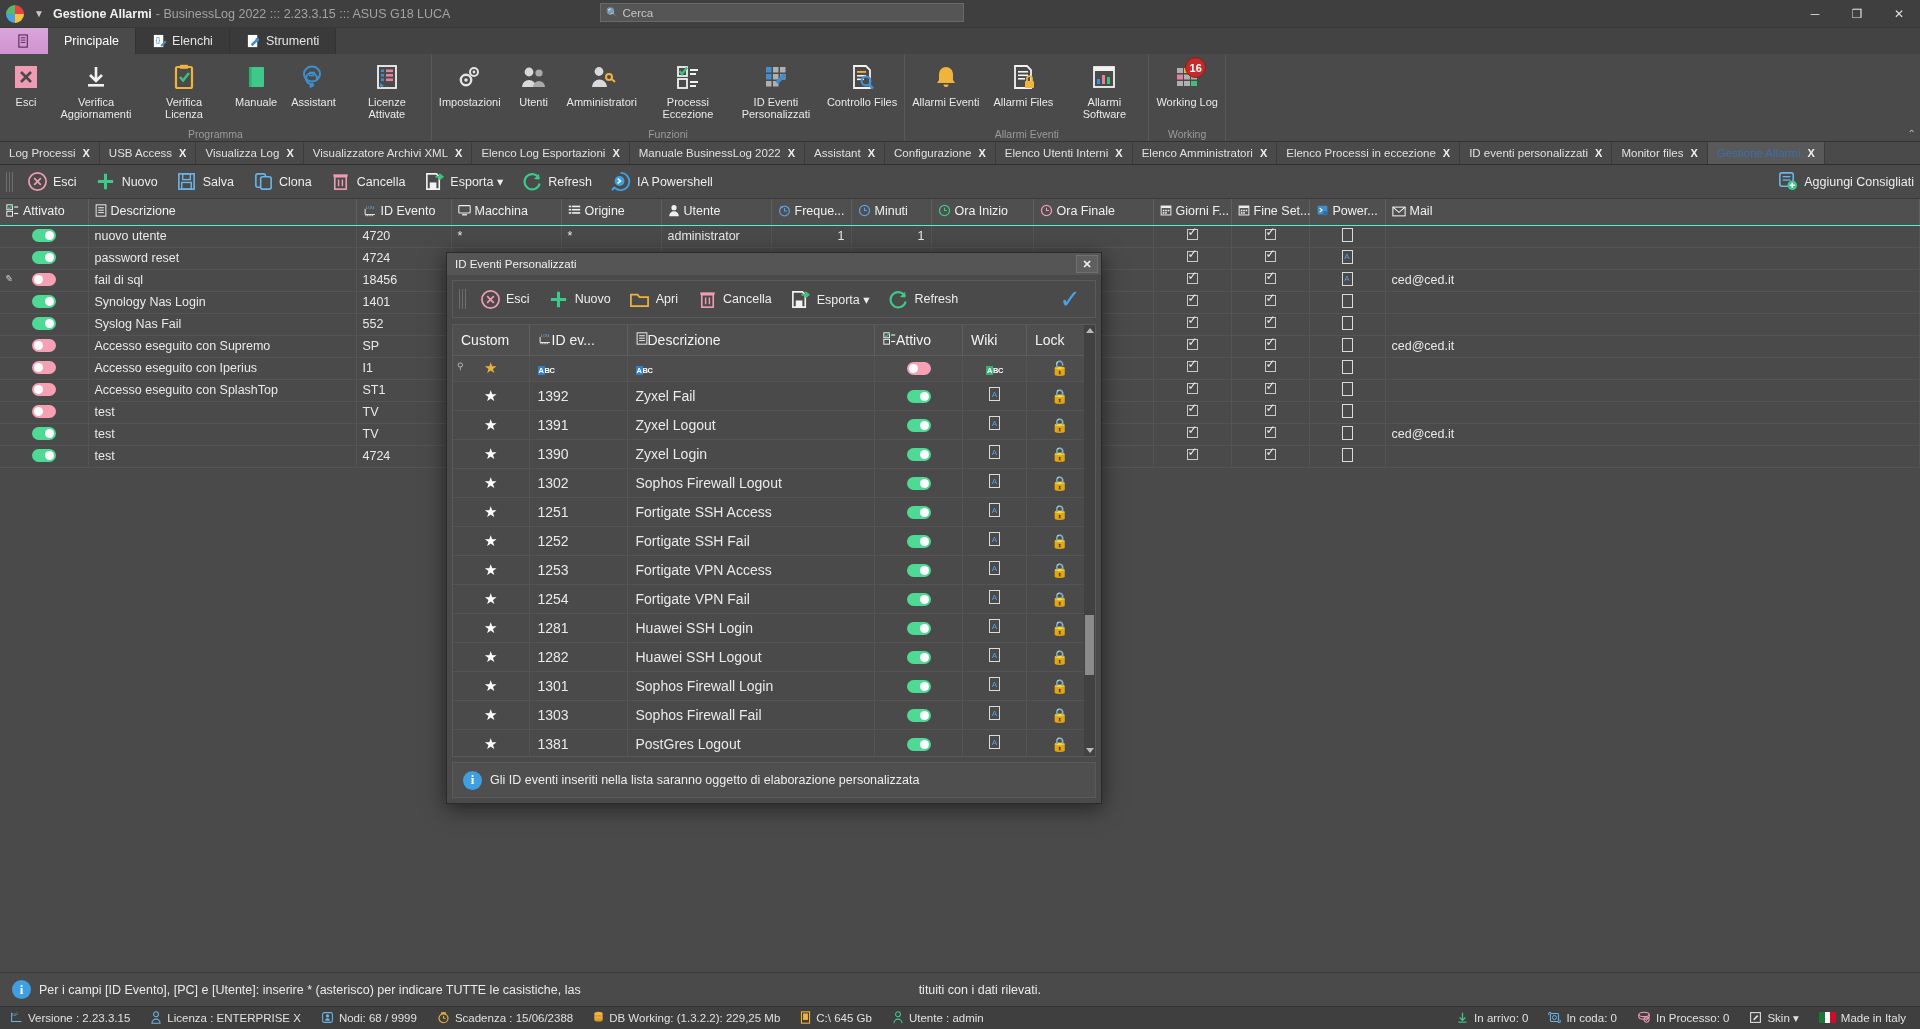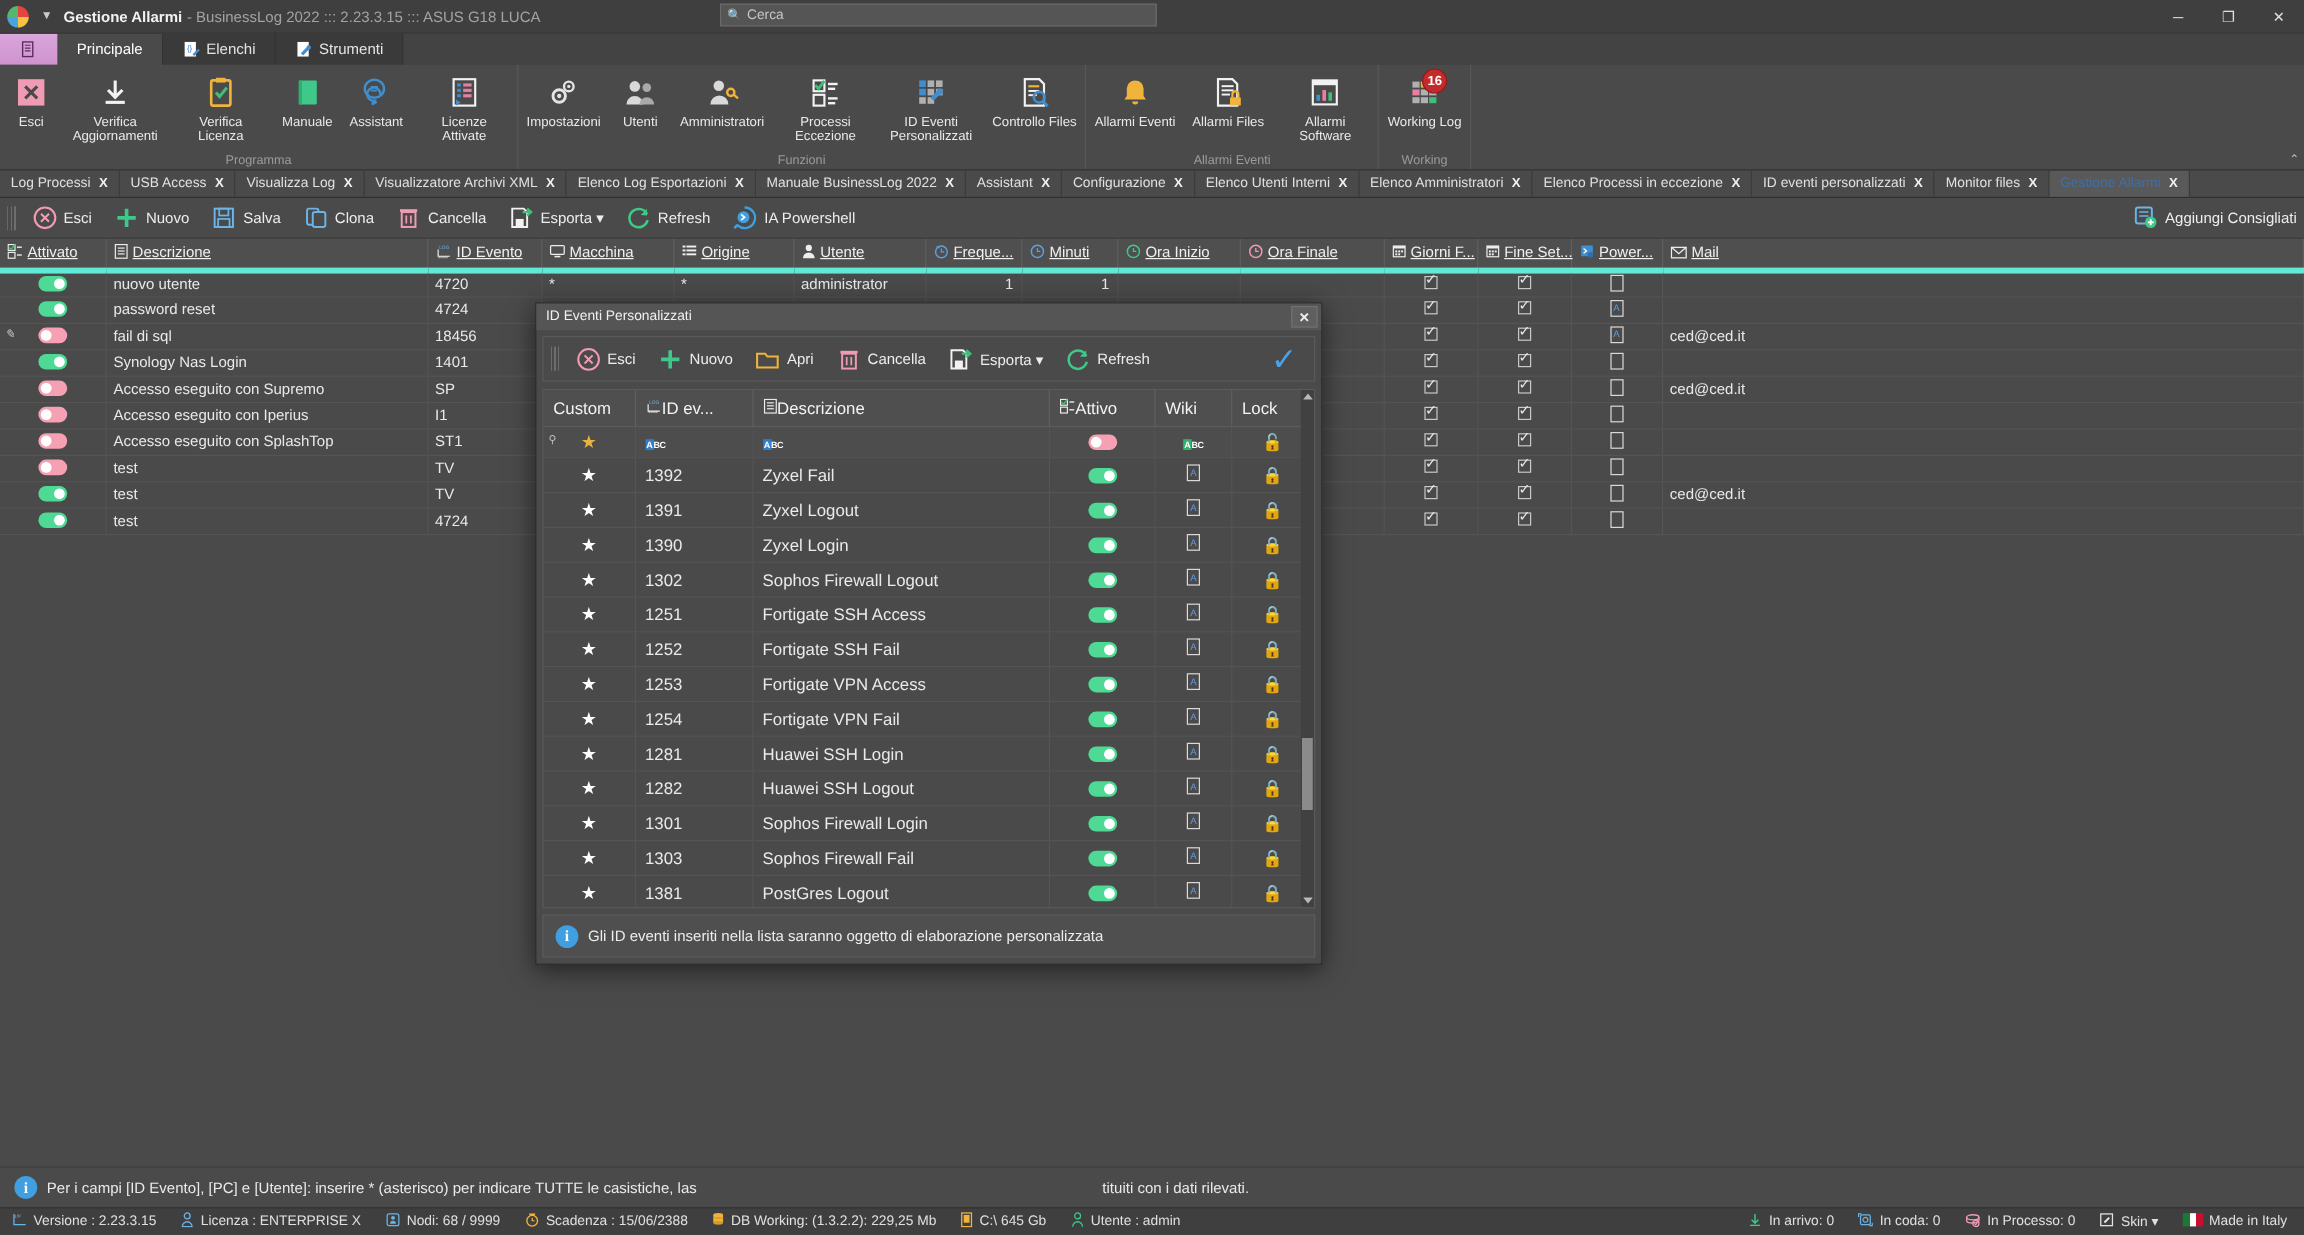--- a/index.html
+++ b/index.html
@@ -94,7 +94,7 @@
   table.grid th {
     background:#4f4f4f; color:#f0f0f0; font-size:12.5px; font-weight:normal;
     text-align:left; height:26px; padding:0 6px; border-right:1px solid #606060;
-    border-bottom:5px solid #5eead4; white-space:nowrap;text-decoration:underline;
+    border-bottom:1px solid #5eead4; white-space:nowrap;
   }
   table.grid th .hic{display:inline-block;vertical-align:-2px;margin-right:4px;}
   table.grid td {

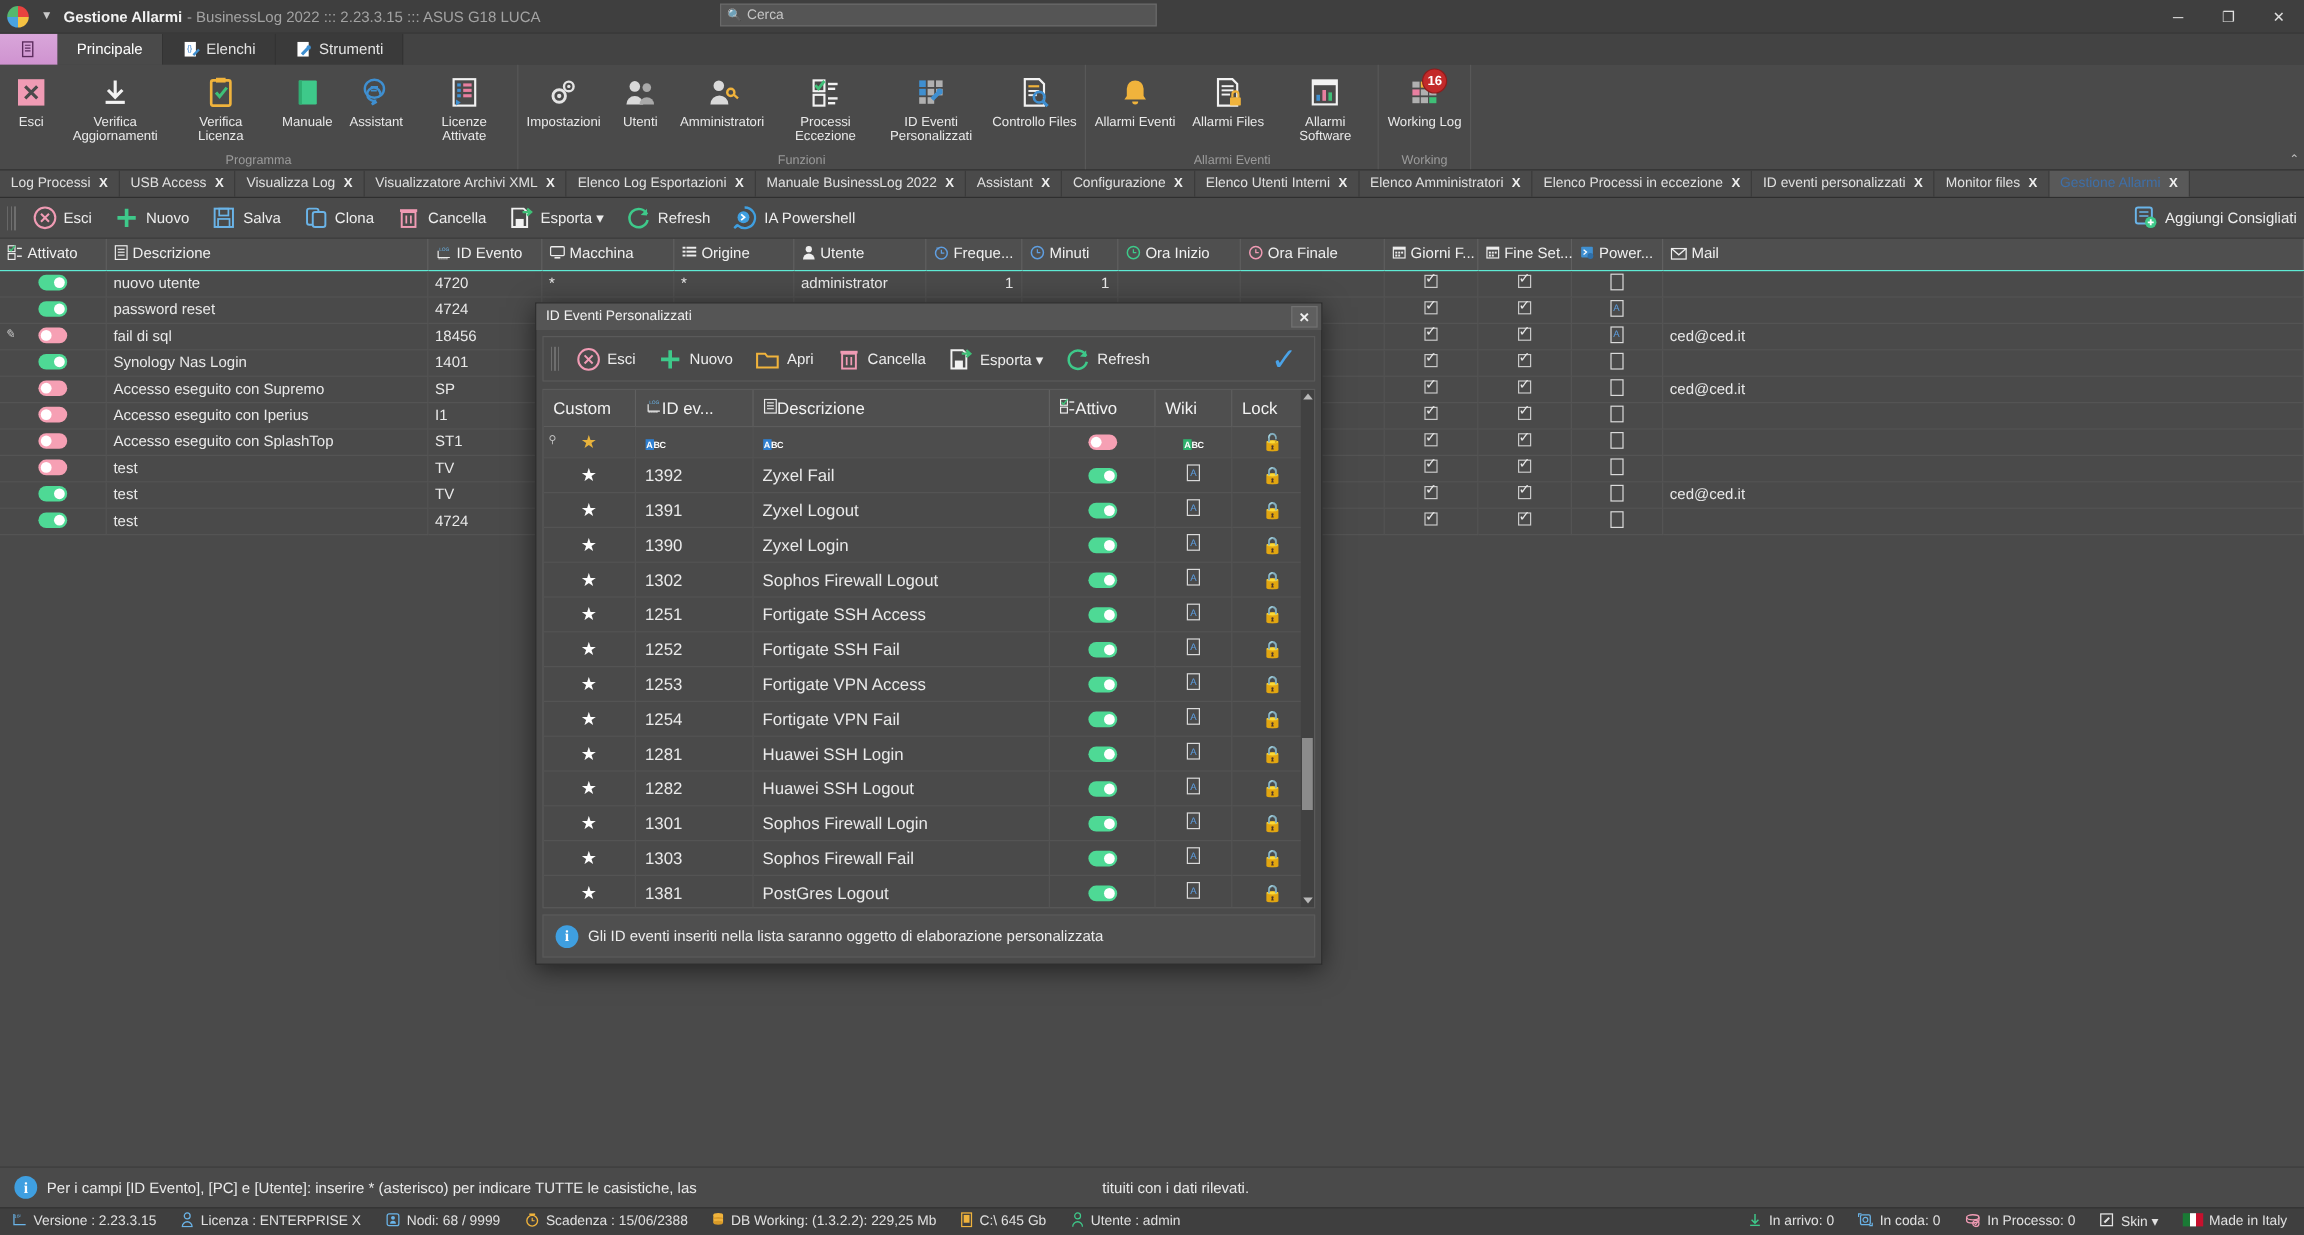--- a/index.html
+++ b/index.html
@@ -761,6 +761,22 @@
             <td></td>
           </tr>
           <tr class="row">
+            <td class="ctr" style="position:relative;"><span class="sw on"><i></i></span></td>
+            <td>Syslog Nas Fail</td>
+            <td>552</td>
+            <td></td>
+            <td></td>
+            <td></td>
+            <td class="num"></td>
+            <td class="num"></td>
+            <td></td>
+            <td></td>
+            <td class="ctr"><span class="cbx chk"></span></td>
+            <td class="ctr"><span class="cbx chk"></span></td>
+            <td class="ctr"><span class="pgicon"></span></td>
+            <td></td>
+          </tr>
+          <tr class="row">
             <td class="ctr" style="position:relative;"><span class="sw off"><i></i></span></td>
             <td>Accesso eseguito con Supremo</td>
             <td>SP</td>

